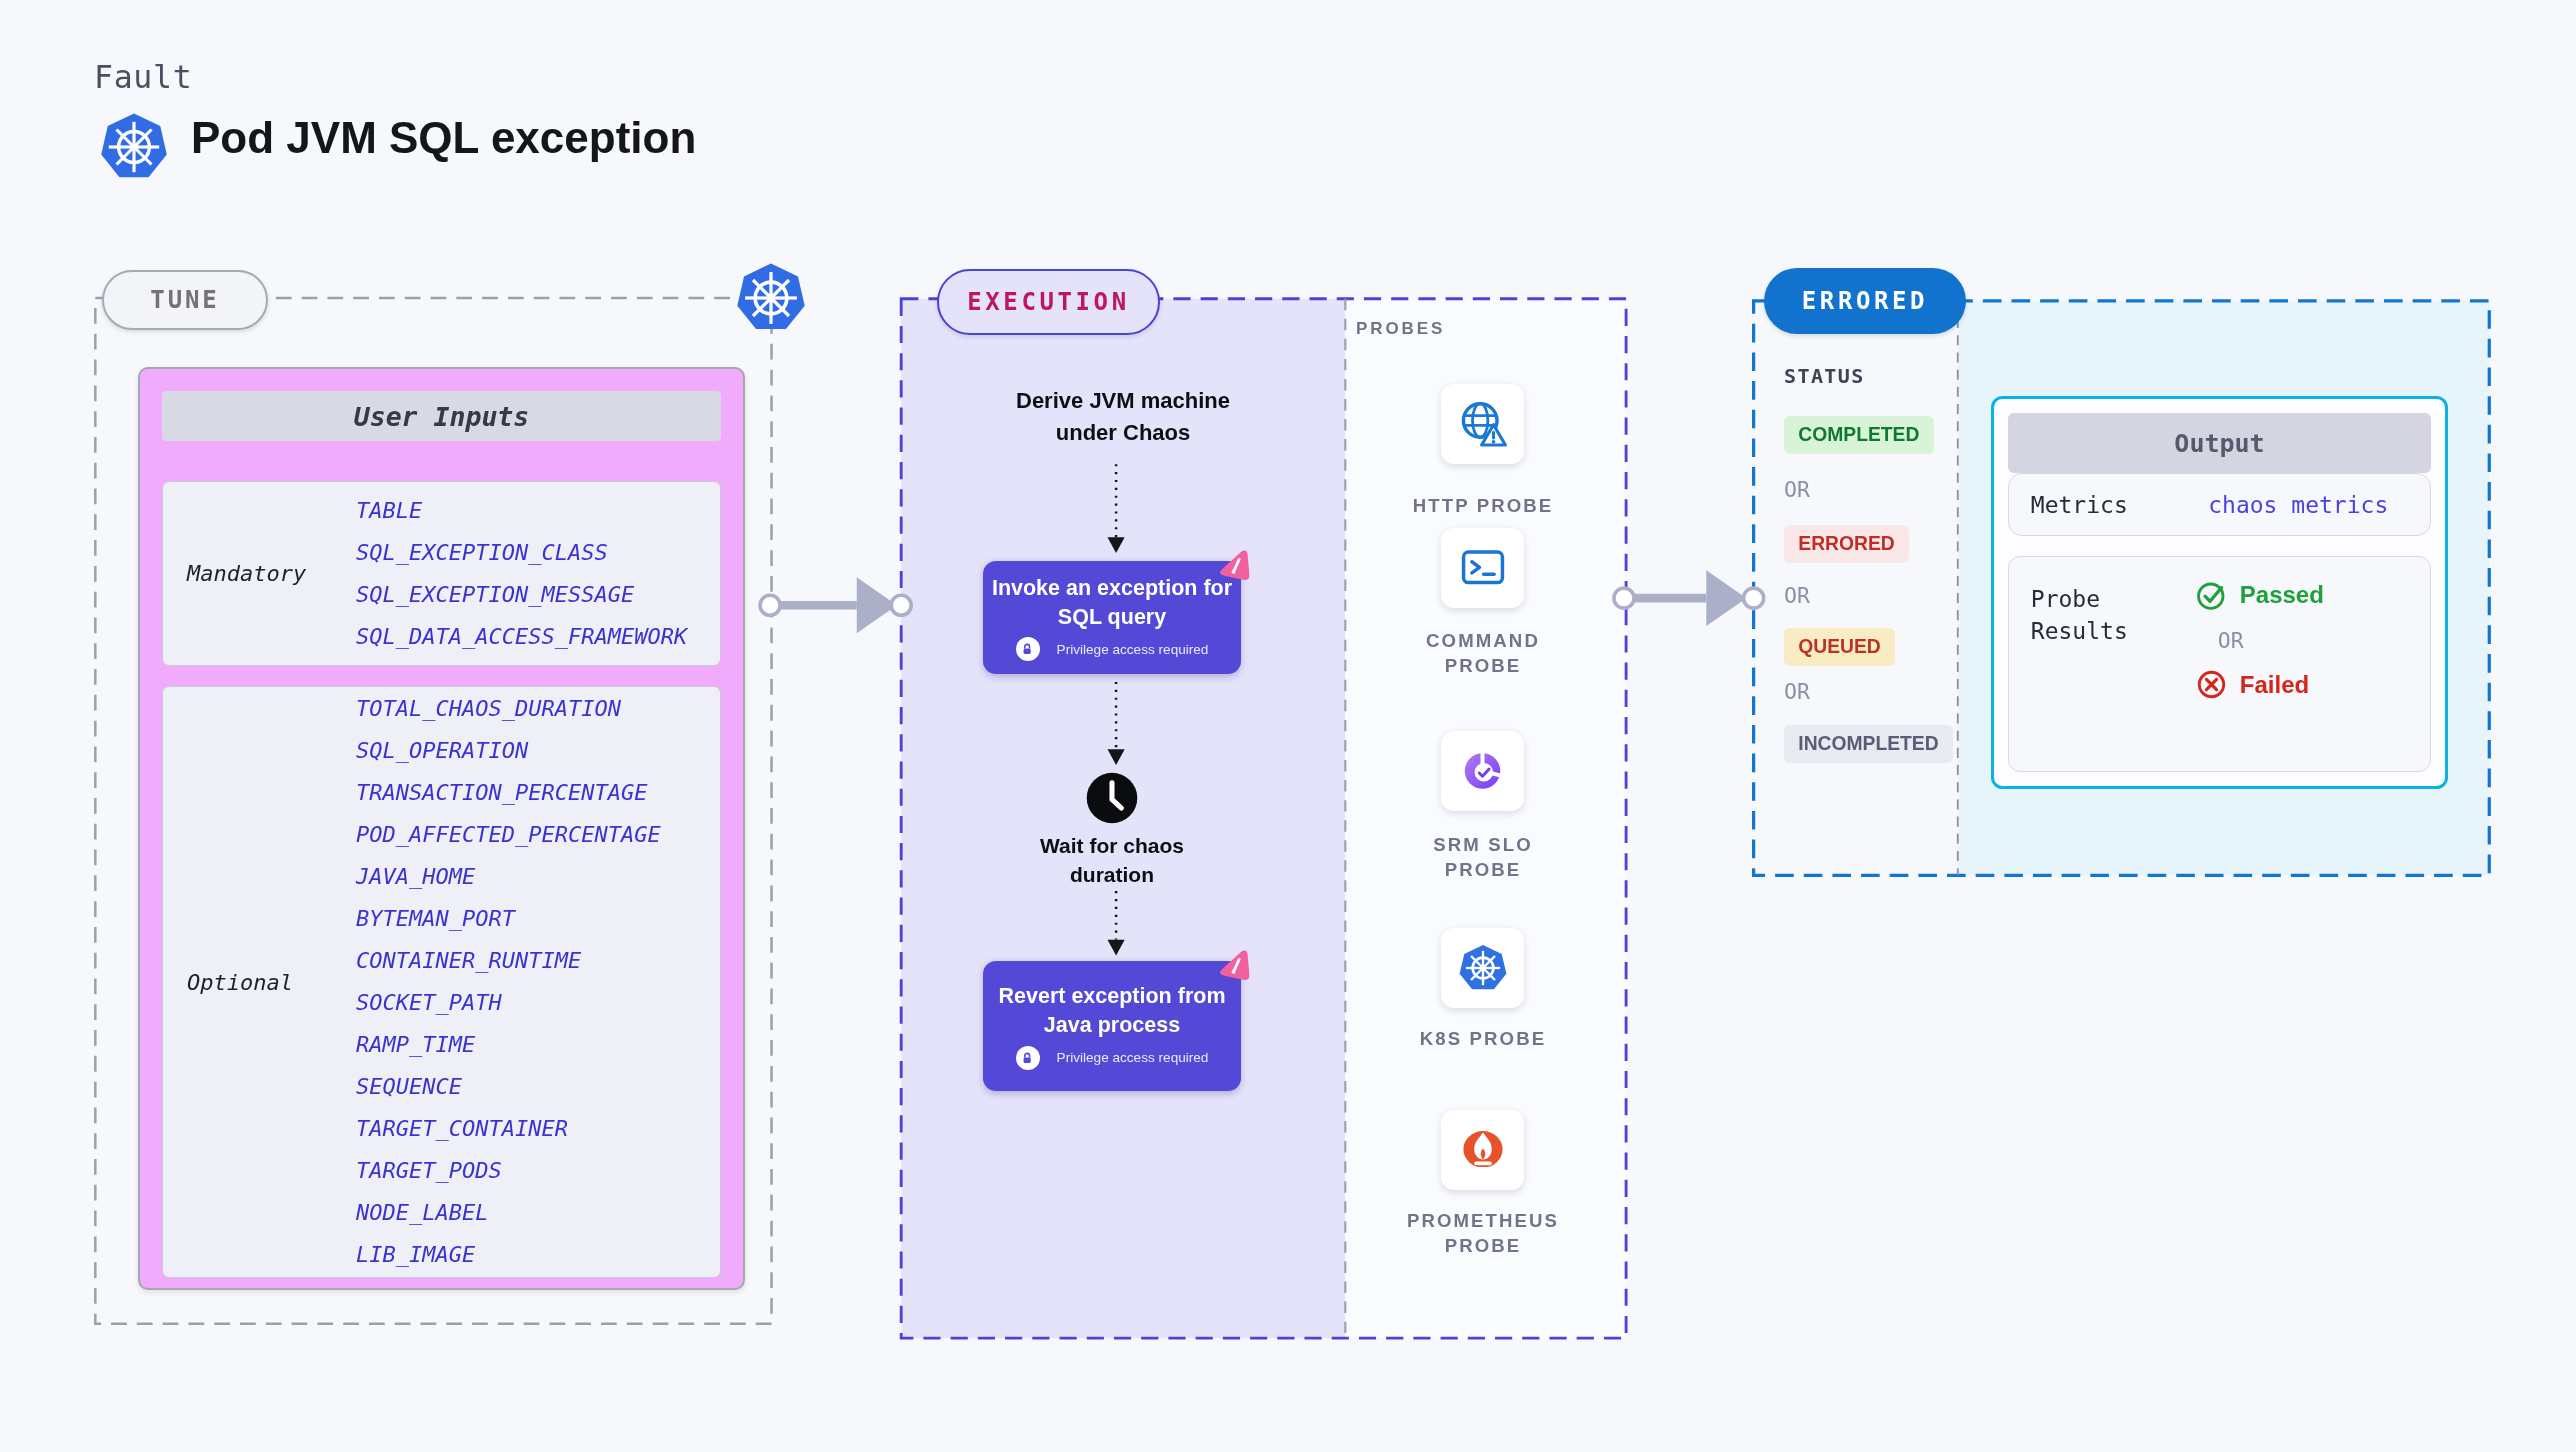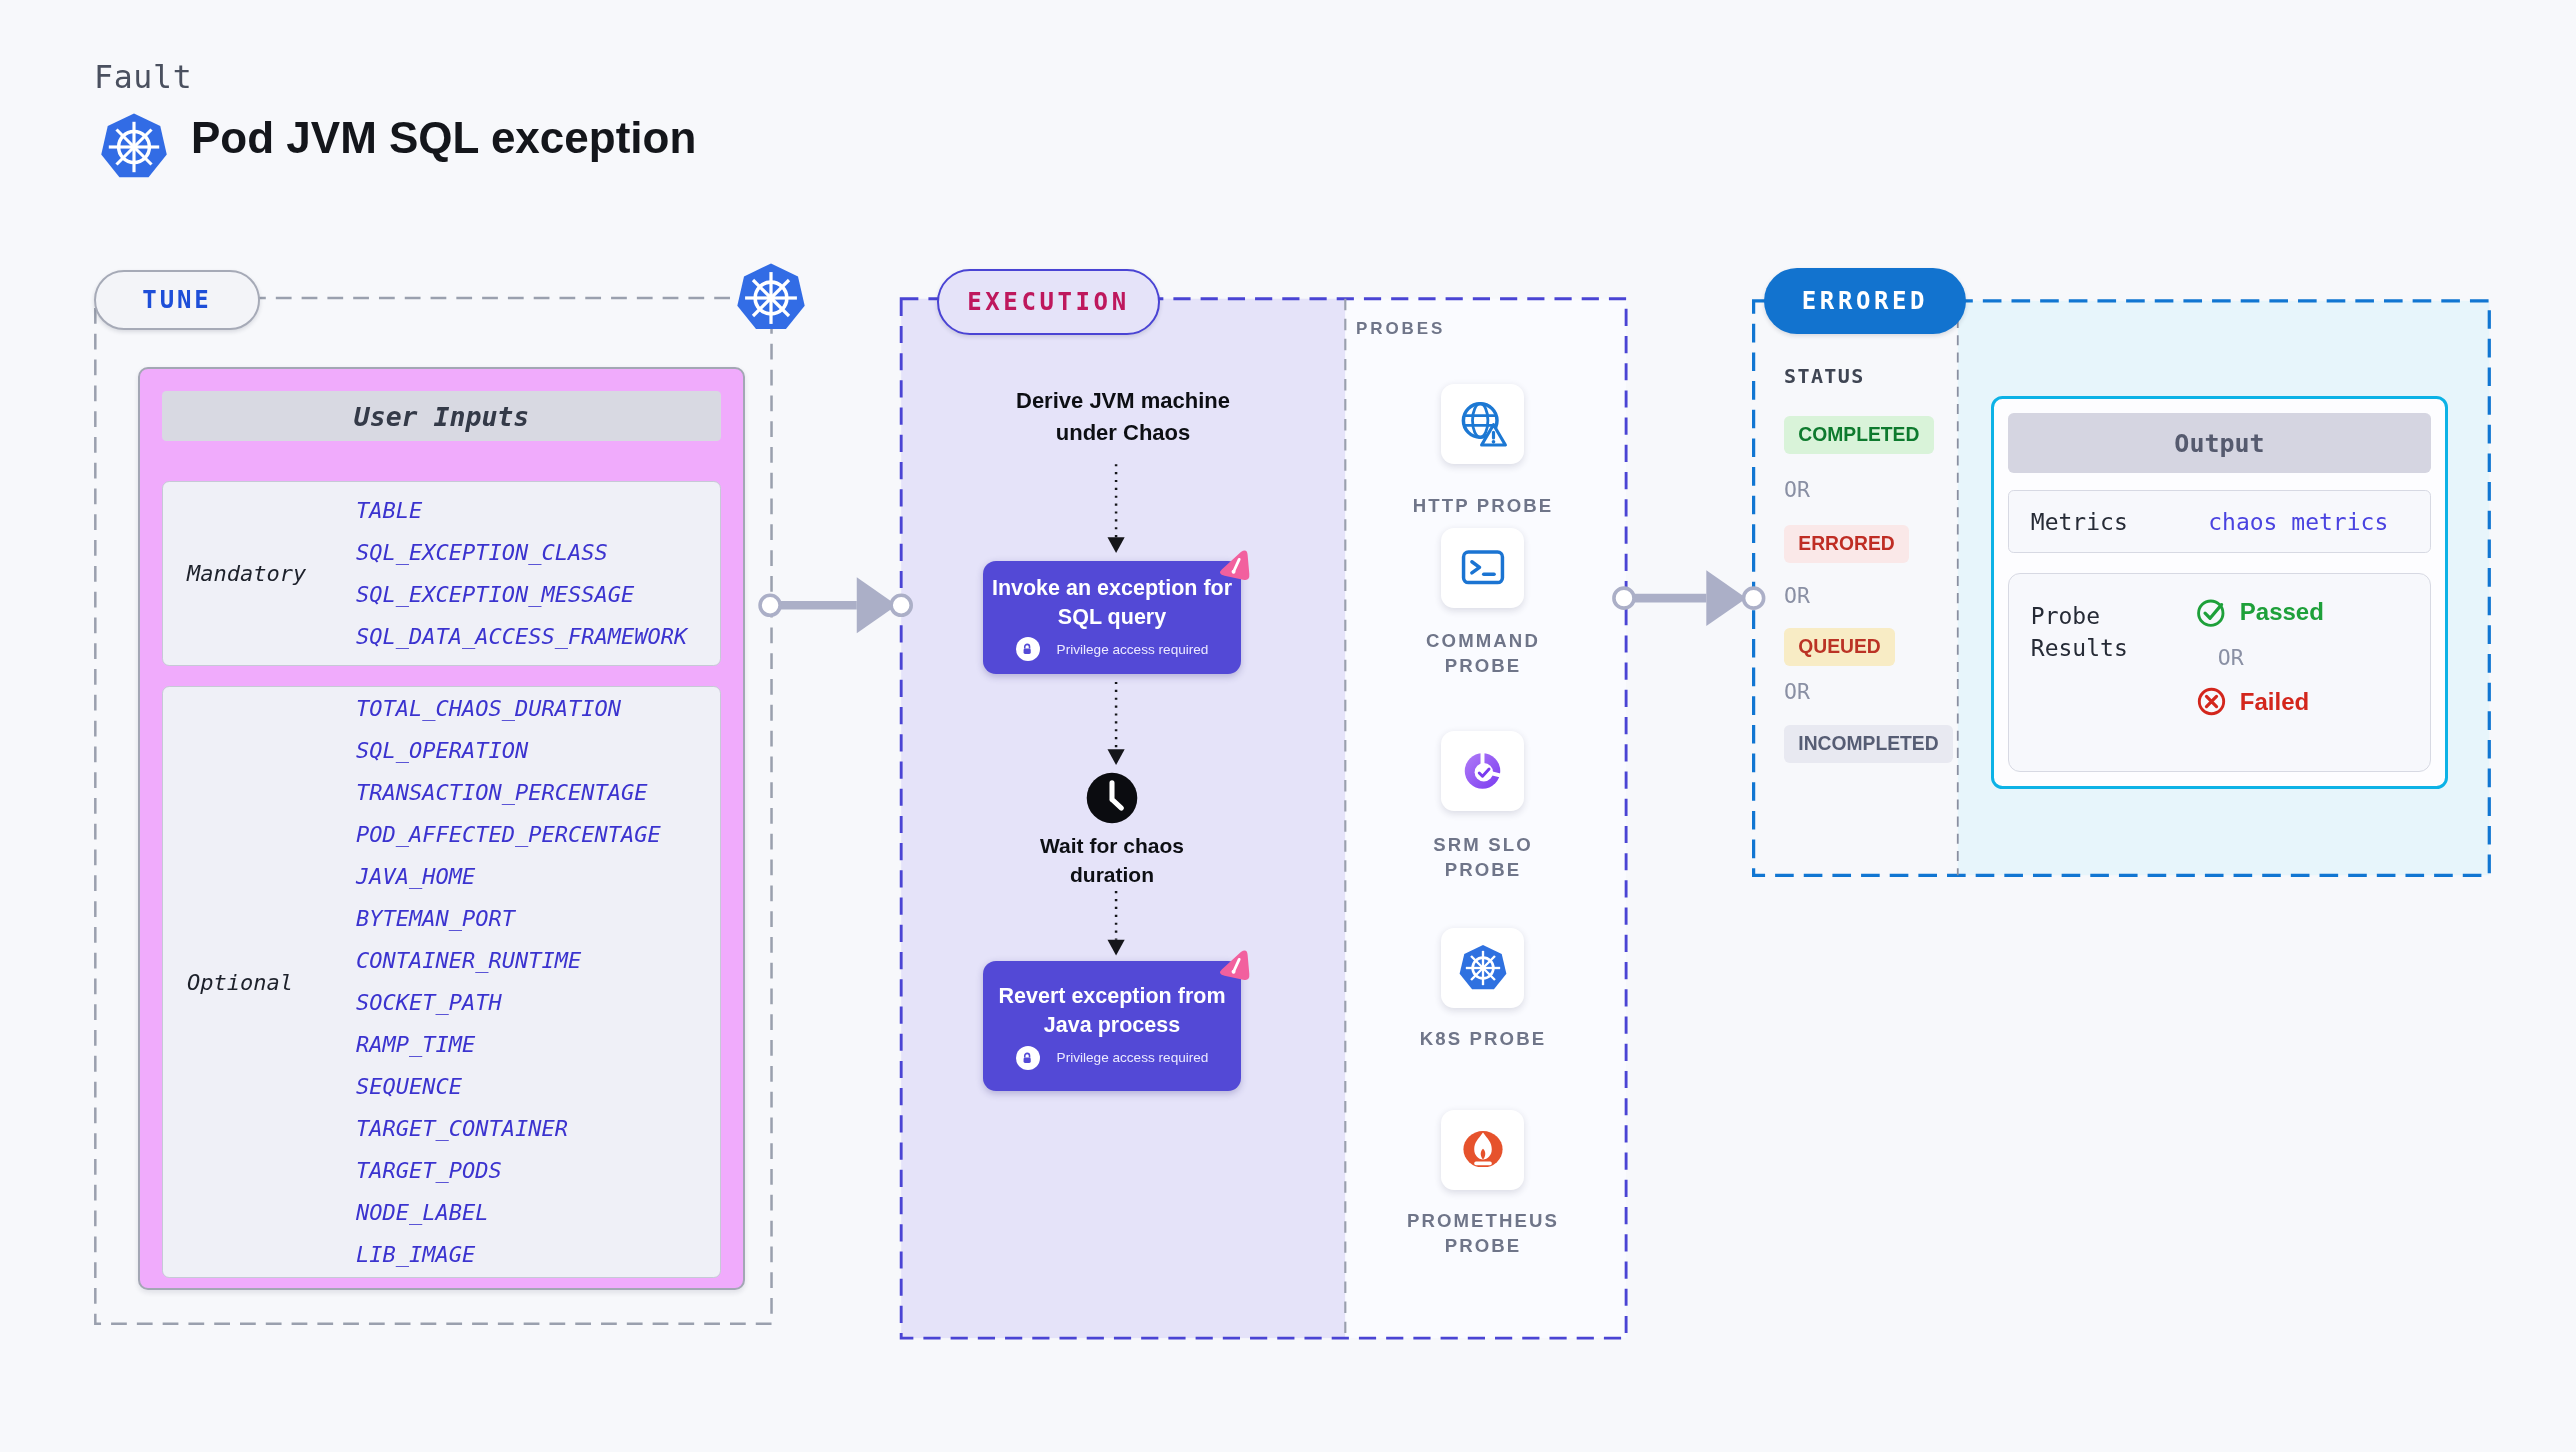--- a/index.html
+++ b/index.html
@@ -18,8 +18,8 @@
   
   .pill{display:flex;align-items:center;justify-content:center;border-radius:34px;
         font-weight:700;z-index:4;box-shadow:0 2.1px 4.3px rgba(30,34,60,.14);}
-  .pill-tune{left:94px;top:270px;width:162px;height:56px;background:#f3f4f8;
-        border:2.1px solid #a6aab7;color:#1d4ed8;font-size:24px;letter-spacing:2.9px;}
+  .pill-tune{left:102px;top:270px;width:162px;height:56px;background:#f3f4f8;
+        border:2.1px solid #a6aab7;color:#737373;font-size:24px;letter-spacing:2.9px;}
   .pill-exec{left:937px;top:269px;width:219px;height:62px;background:#e5e3f9;
         border:2.9px solid #4a44d4;color:#be185d;font-size:24px;letter-spacing:3.6px;}
   .pill-result{left:1764px;top:268px;width:202px;height:66px;background:#1273cf;

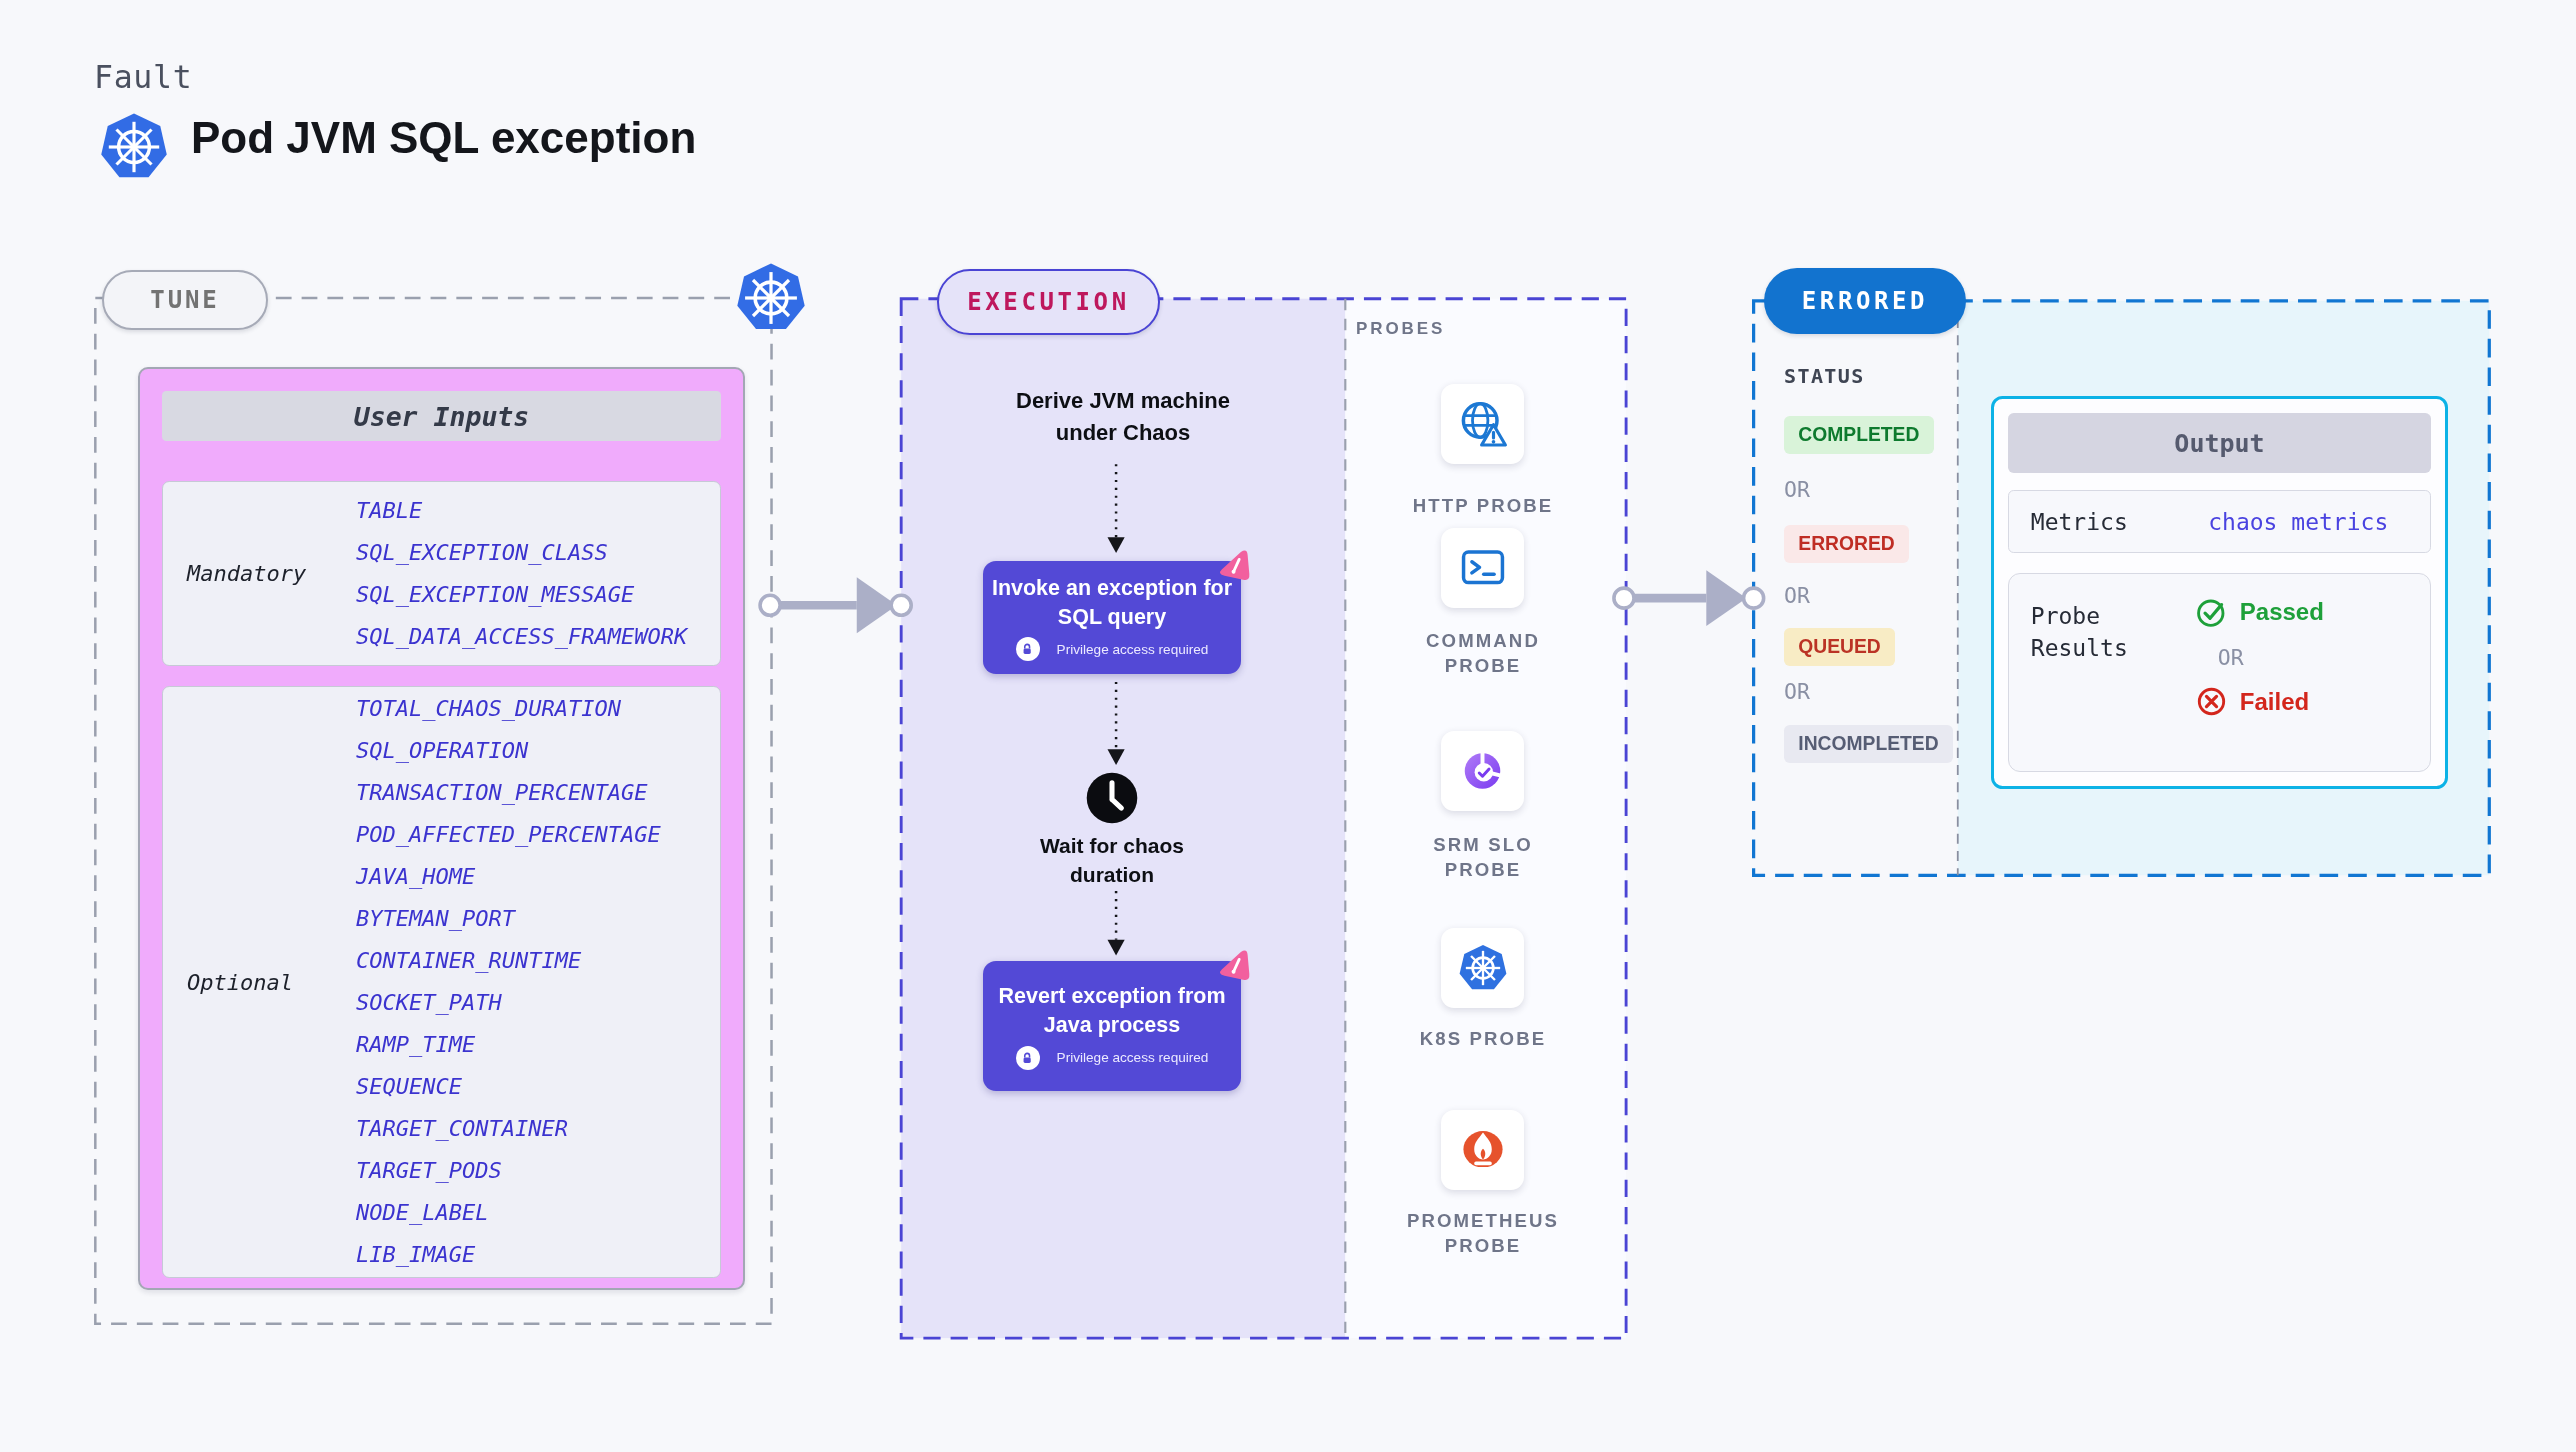--- a/index.html
+++ b/index.html
@@ -88,7 +88,7 @@
   .output-head{height:60px;background:#d5d5e1;border-radius:5.7px;display:flex;align-items:center;
         justify-content:center;font-size:25px;font-weight:700;color:#555a6e;flex:none;}
   .out-row{background:#f7f8fc;border:1.4px solid #d7d9e3;border-radius:5.7px;box-sizing:border-box;}
-  .row-metrics{margin-top:17px;height:63px;display:flex;align-items:center;flex:none;}
+  .row-metrics{height:63px;display:flex;align-items:center;flex:none;border-radius:14px;}
   .row-metrics .lbl{margin-left:21.5px;width:136px;font-size:23px;color:#262b36;}
   .row-metrics .val{flex:1;text-align:center;font-size:23px;color:#4a43e0;}
   .row-probe{margin-top:20px;flex:1;display:flex;border-radius:12px;}

